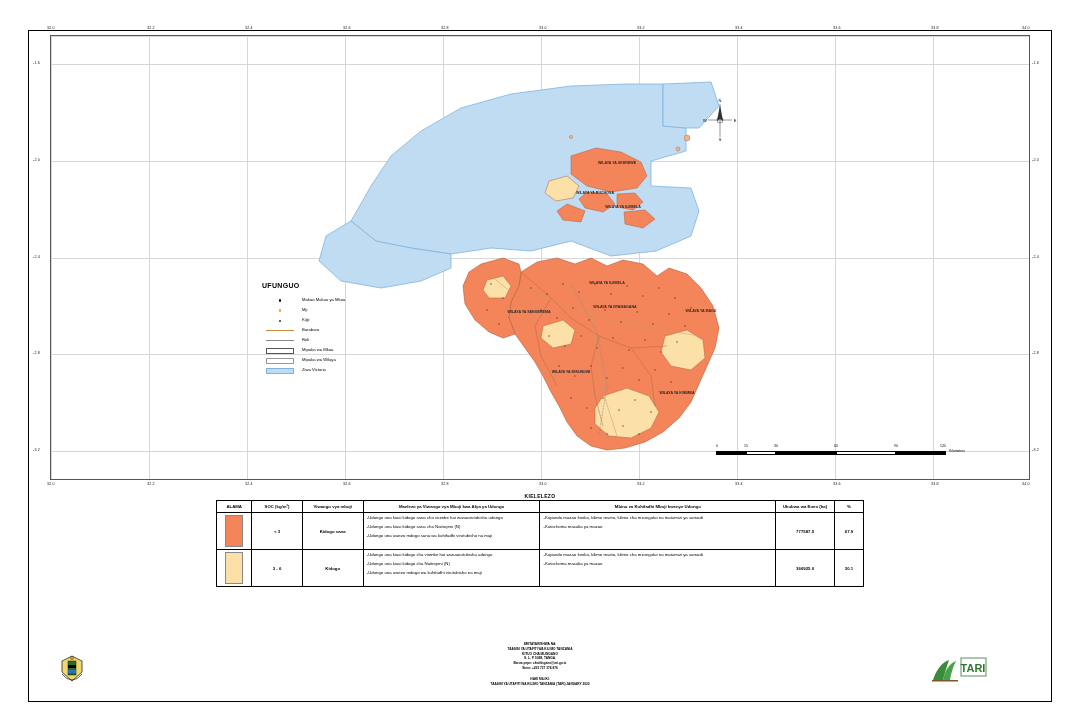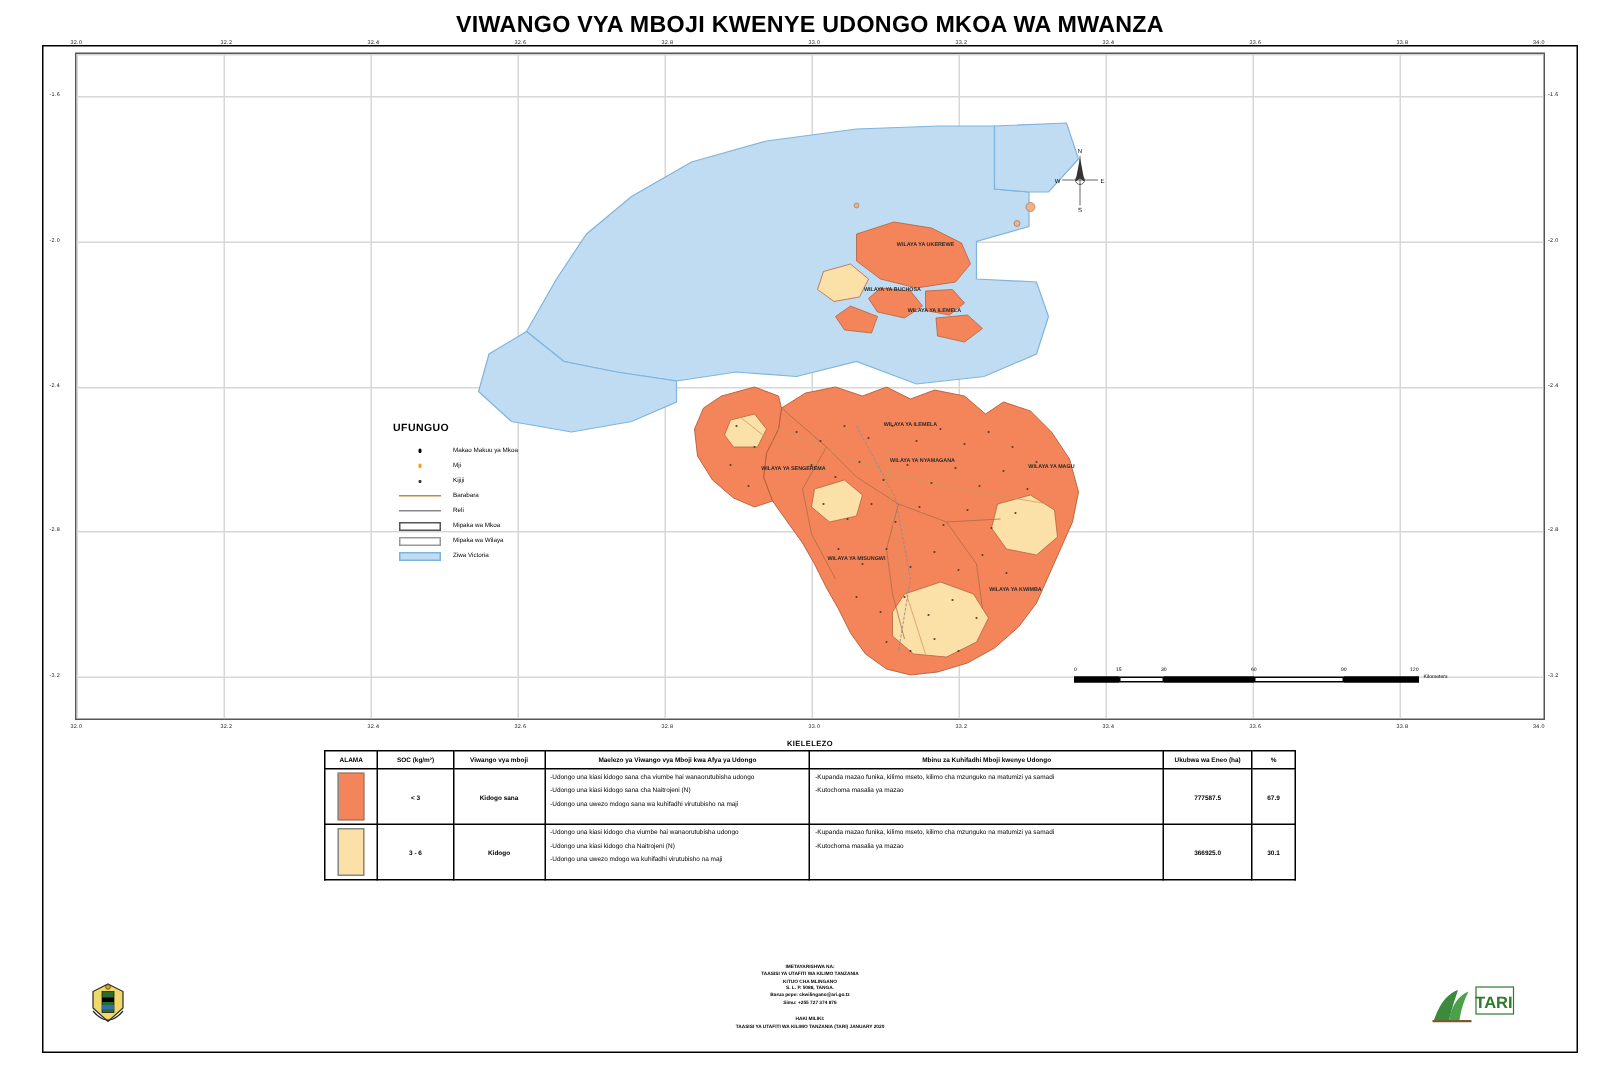--- a/index.html
+++ b/index.html
@@ -216,7 +216,6 @@
 
 <div id="page">
 
-  <div id="map-title">VIWANGO VYA MBOJI KWENYE UDONGO MKOA WA MWANZA</div>
 
   <div id="outer-frame"></div>
 

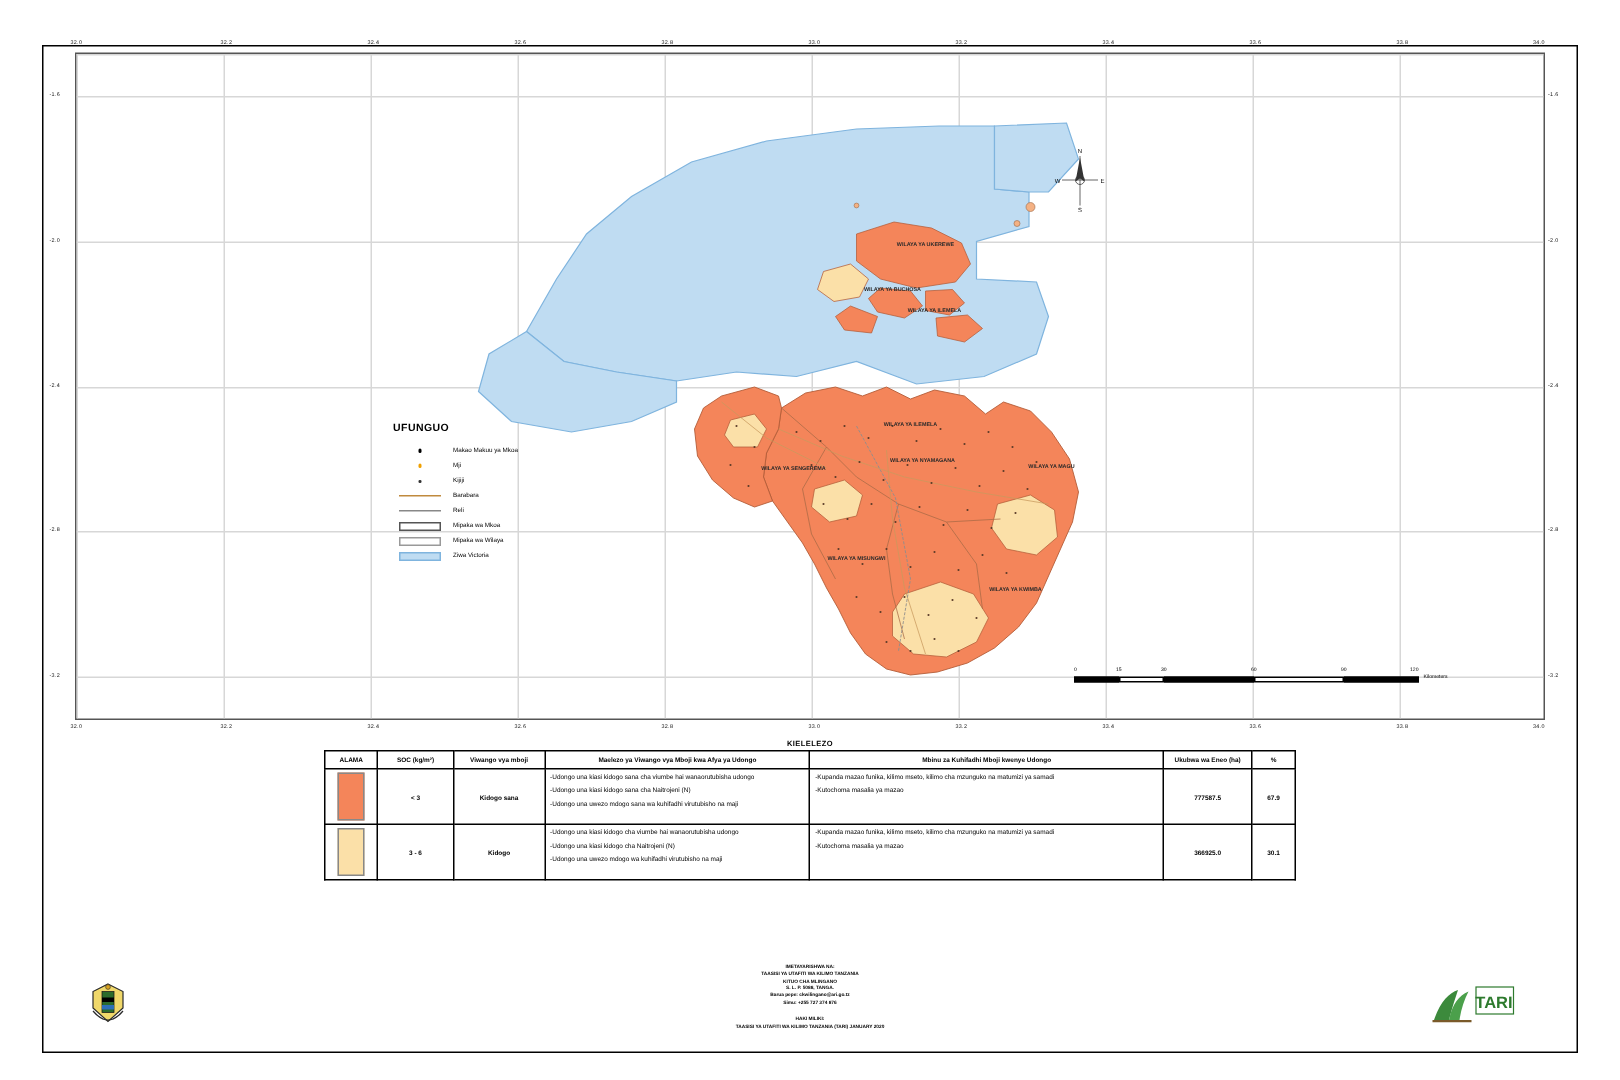--- a/index.html
+++ b/index.html
@@ -204,7 +204,7 @@
   }
   #emblem-right {
     position: absolute;
-    left: 952px;
+    left: 929px;
     top: 652px;
     width: 60px;
     height: 34px;

